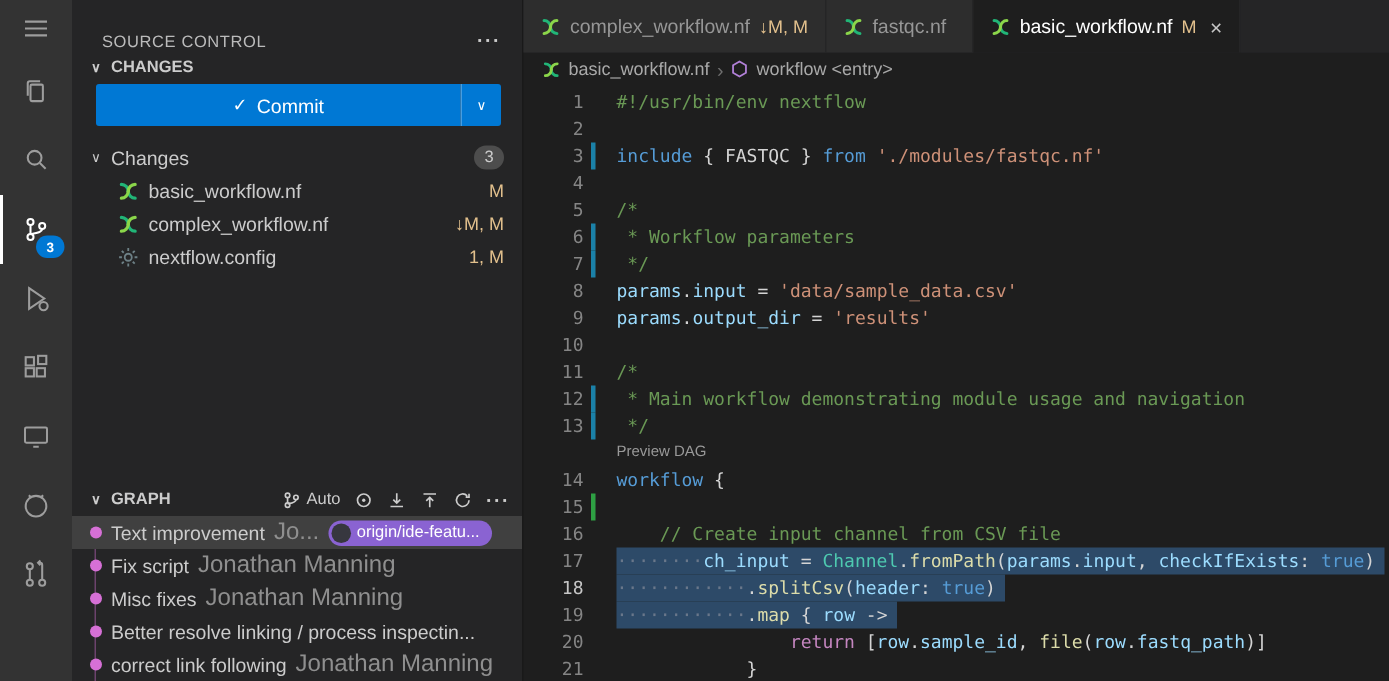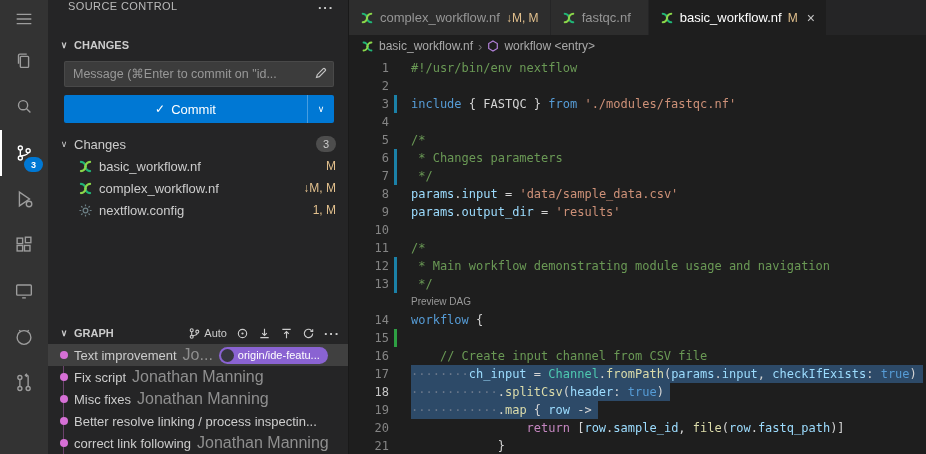--- a/index.html
+++ b/index.html
@@ -15,7 +15,7 @@
 
   
   .sidebar{width:300px;background:#252526;flex-shrink:0;display:flex;flex-direction:column;overflow:hidden}
-  .sb-header{height:34px;flex-shrink:0;display:flex;align-items:flex-start;padding:0 14px 0 20px;font-size:11px;color:#bbbbbb;letter-spacing:.4px}
+  .sb-header{height:34px;flex-shrink:0;display:flex;align-items:flex-end;padding:0 14px 0 20px;font-size:11px;color:#bbbbbb;letter-spacing:.4px}
   .sb-title{flex:1;overflow:hidden;white-space:nowrap}
   .more{color:#cccccc;font-size:13px;font-weight:bold;letter-spacing:1px;cursor:pointer}
   .section-header{height:22px;flex-shrink:0;display:flex;align-items:center;gap:2px;padding:0 8px;font-size:11px;font-weight:bold;color:#cccccc}

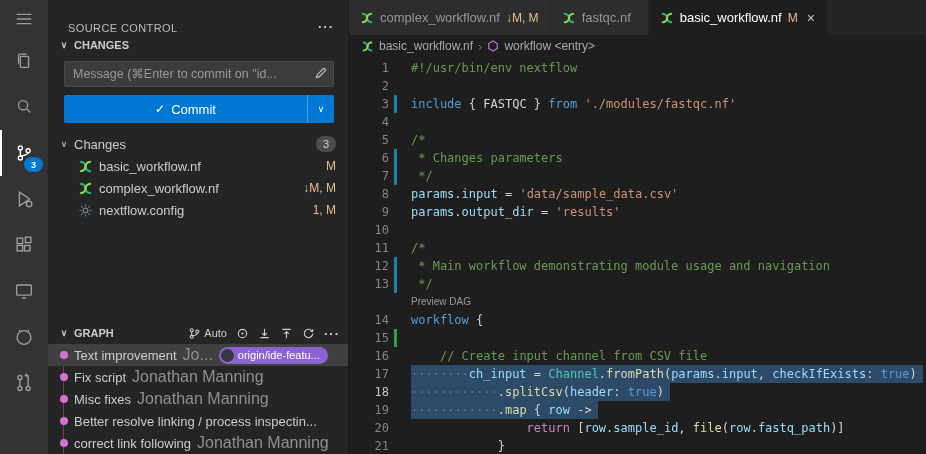--- a/index.html
+++ b/index.html
@@ -161,14 +161,6 @@
       <span>CHANGES</span>
     </div>
 
-    <div class="commit-input">
-      <input type="text" placeholder="Message (⌘Enter to commit on &quot;id..." style="">
-      <span class="pen-ic">
-        <svg width="14" height="14" viewBox="0 0 14 14" fill="none" stroke="currentColor" stroke-width="1.2">
-            <path d="M2.5 11.5l.8-2.8 6-6a1 1 0 0 1 1.4 0l.6.6a1 1 0 0 1 0 1.4l-6 6-2.8.8z"></path>
-          </svg>
-      </span>
-    </div>
 
     <div class="commit-wrap">
       <div class="commit-btn">

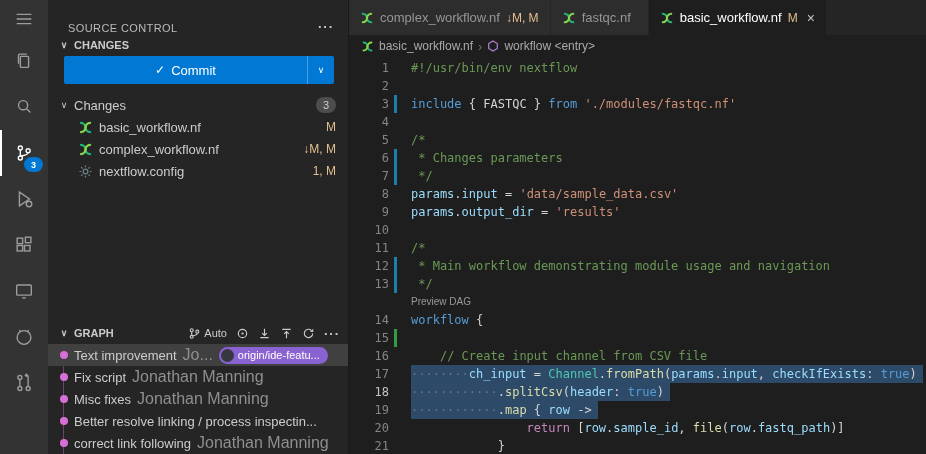--- a/index.html
+++ b/index.html
@@ -337,7 +337,7 @@
         <div class="code-row"><span class="ln">3</span><span class="gut"><span class="gbar mod"></span></span><span class="ct"><span class="tk kw">include</span><span class="tk fg"> { FASTQC } </span><span class="tk kw">from</span><span class="tk fg"> </span><span class="tk strlink">'./modules/fastqc.nf'</span></span></div>
         <div class="code-row"><span class="ln">4</span><span class="gut"></span><span class="ct"></span></div>
         <div class="code-row"><span class="ln">5</span><span class="gut"></span><span class="ct"><span class="tk comment">/*</span></span></div>
-        <div class="code-row"><span class="ln">6</span><span class="gut"><span class="gbar mod"></span></span><span class="ct"><span class="tk comment"> * Changes parameters</span></span></div>
+        <div class="code-row"><span class="ln">6</span><span class="gut"><span class="gbar mod"></span></span><span class="ct"><span class="tk comment"> * Workflow parameters</span></span></div>
         <div class="code-row"><span class="ln">7</span><span class="gut"><span class="gbar mod"></span></span><span class="ct"><span class="tk comment"> */</span></span></div>
         <div class="code-row"><span class="ln">8</span><span class="gut"></span><span class="ct"><span class="tk var">params</span><span class="tk fg">.</span><span class="tk var">input</span><span class="tk fg"> = </span><span class="tk str">'data/sample_data.csv'</span></span></div>
         <div class="code-row"><span class="ln">9</span><span class="gut"></span><span class="ct"><span class="tk var">params</span><span class="tk fg">.</span><span class="tk var">output_dir</span><span class="tk fg"> = </span><span class="tk str">'results'</span></span></div>

